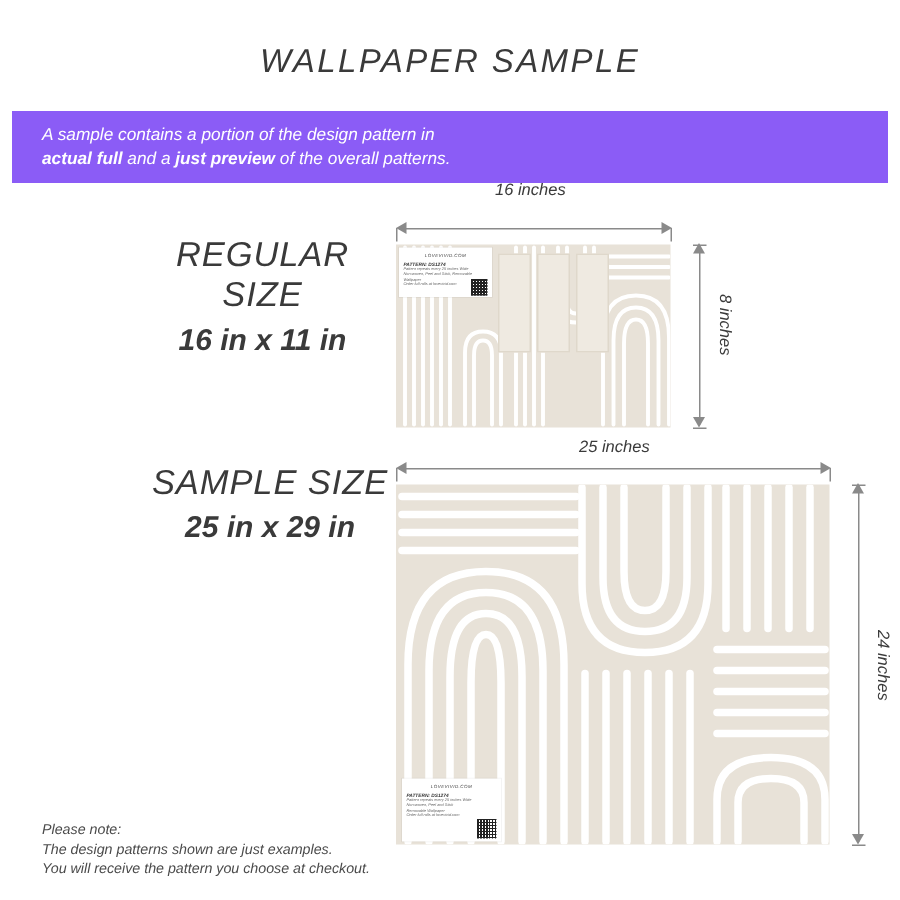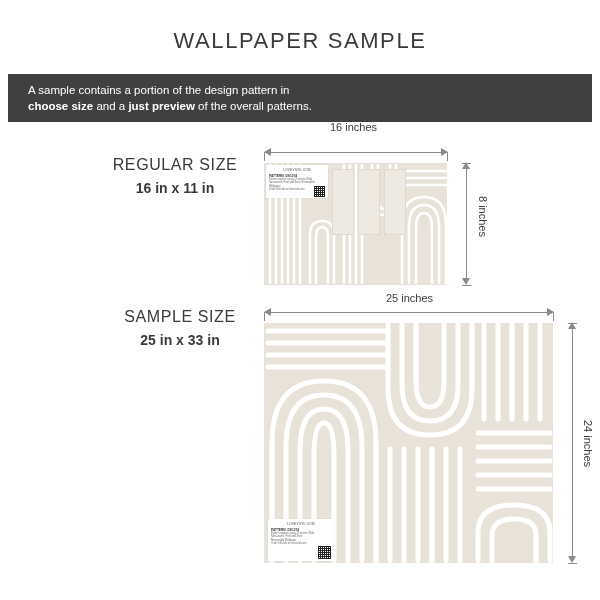--- a/index.html
+++ b/index.html
@@ -15,6 +15,7 @@
     position: relative;
     width: 600px; height: 600px;
     background: #ffffff;
+    font-style: italic;
   }
 
   

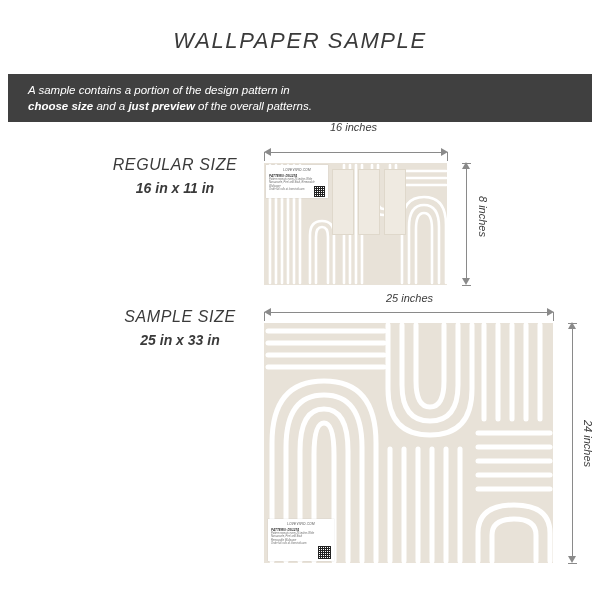--- a/index.html
+++ b/index.html
@@ -34,7 +34,7 @@
     position: absolute;
     top: 74px; left: 8px;
     width: 584px; height: 48px;
-    background: #404040;
+    background: #8b5cf6;
     color: #ffffff;
     display: flex;
     align-items: center;

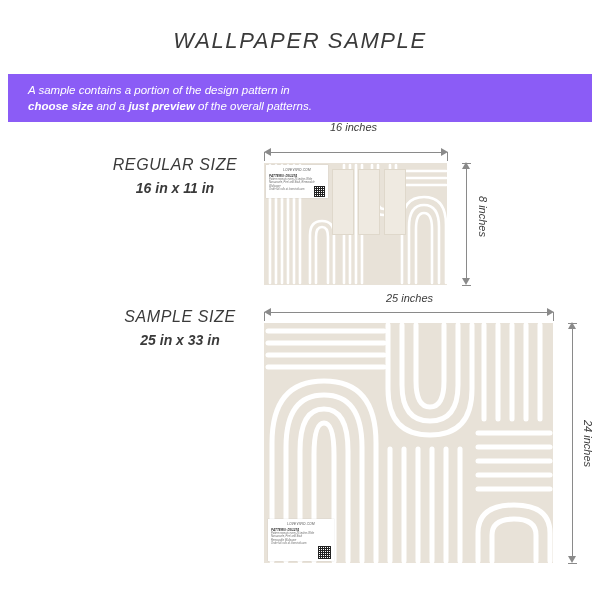--- a/index.html
+++ b/index.html
@@ -155,7 +155,7 @@
   <div class="banner">
     <div class="banner-text">
       <span>A sample contains a portion of the design pattern in</span><br>
-      <b>choose size</b><span> and a </span><b>just preview</b><span> of the overall patterns.</span>
+      <b>actual full</b><span> and a </span><b>just preview</b><span> of the overall patterns.</span>
     </div>
   </div>
 

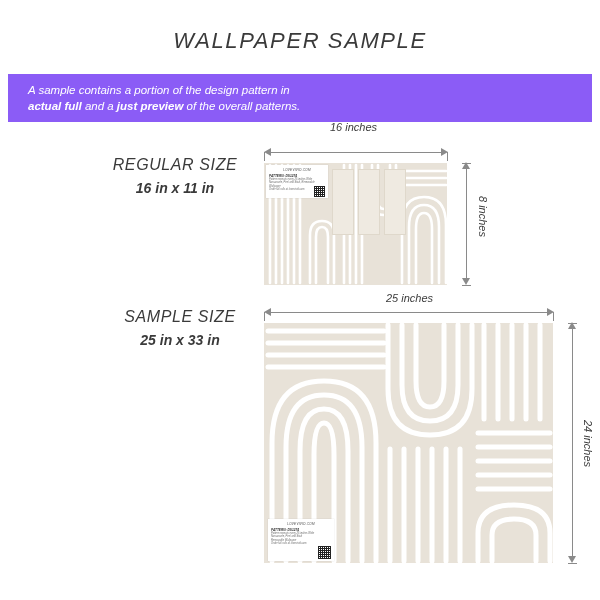--- a/index.html
+++ b/index.html
@@ -90,7 +90,7 @@
     color: #3a3a3a;
   }
   .size-caption .name {
-    font-size: 16px;
+    font-size: 23px;
     letter-spacing: 0.6px;
     font-weight: 400;
   }

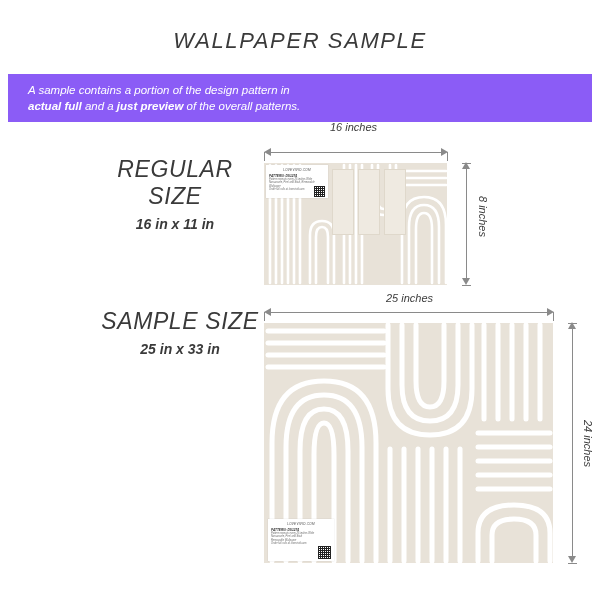--- a/index.html
+++ b/index.html
@@ -95,7 +95,7 @@
     font-weight: 400;
   }
   .size-caption .dims {
-    font-size: 14px;
+    font-size: 20px;
     font-weight: 700;
     margin-top: 6px;
   }

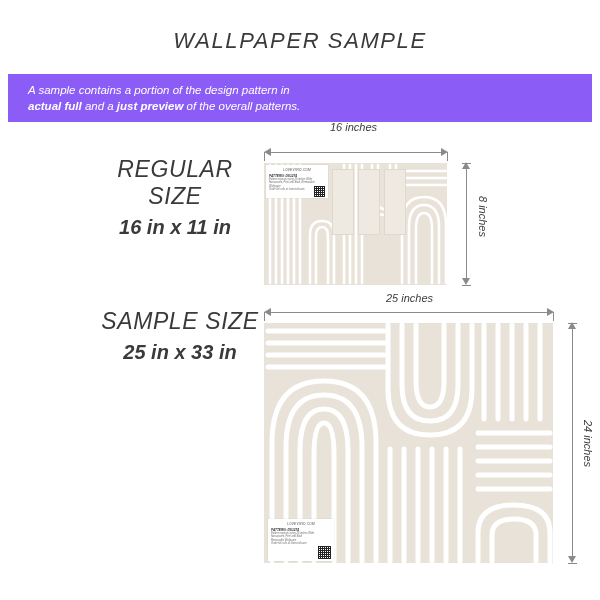--- a/index.html
+++ b/index.html
@@ -301,7 +301,7 @@
 
   <div class="size-caption" style="left:100px; top:308px; width:160px;">
     <div class="name">SAMPLE SIZE</div>
-    <div class="dims">25 in x 33 in</div>
+    <div class="dims">25 in x 29 in</div>
   </div>
 
 

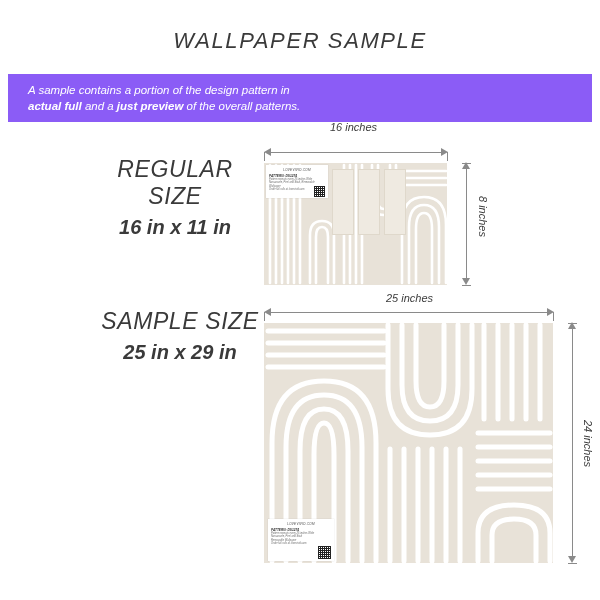--- a/index.html
+++ b/index.html
@@ -304,6 +304,11 @@
     <div class="dims">25 in x 29 in</div>
   </div>
 
+  <div class="note">
+    <div>Please note:</div>
+    <div>The design patterns shown are just examples.</div>
+    <div>You will receive the pattern you choose at checkout.</div>
+  </div>
 
 </div>
 

